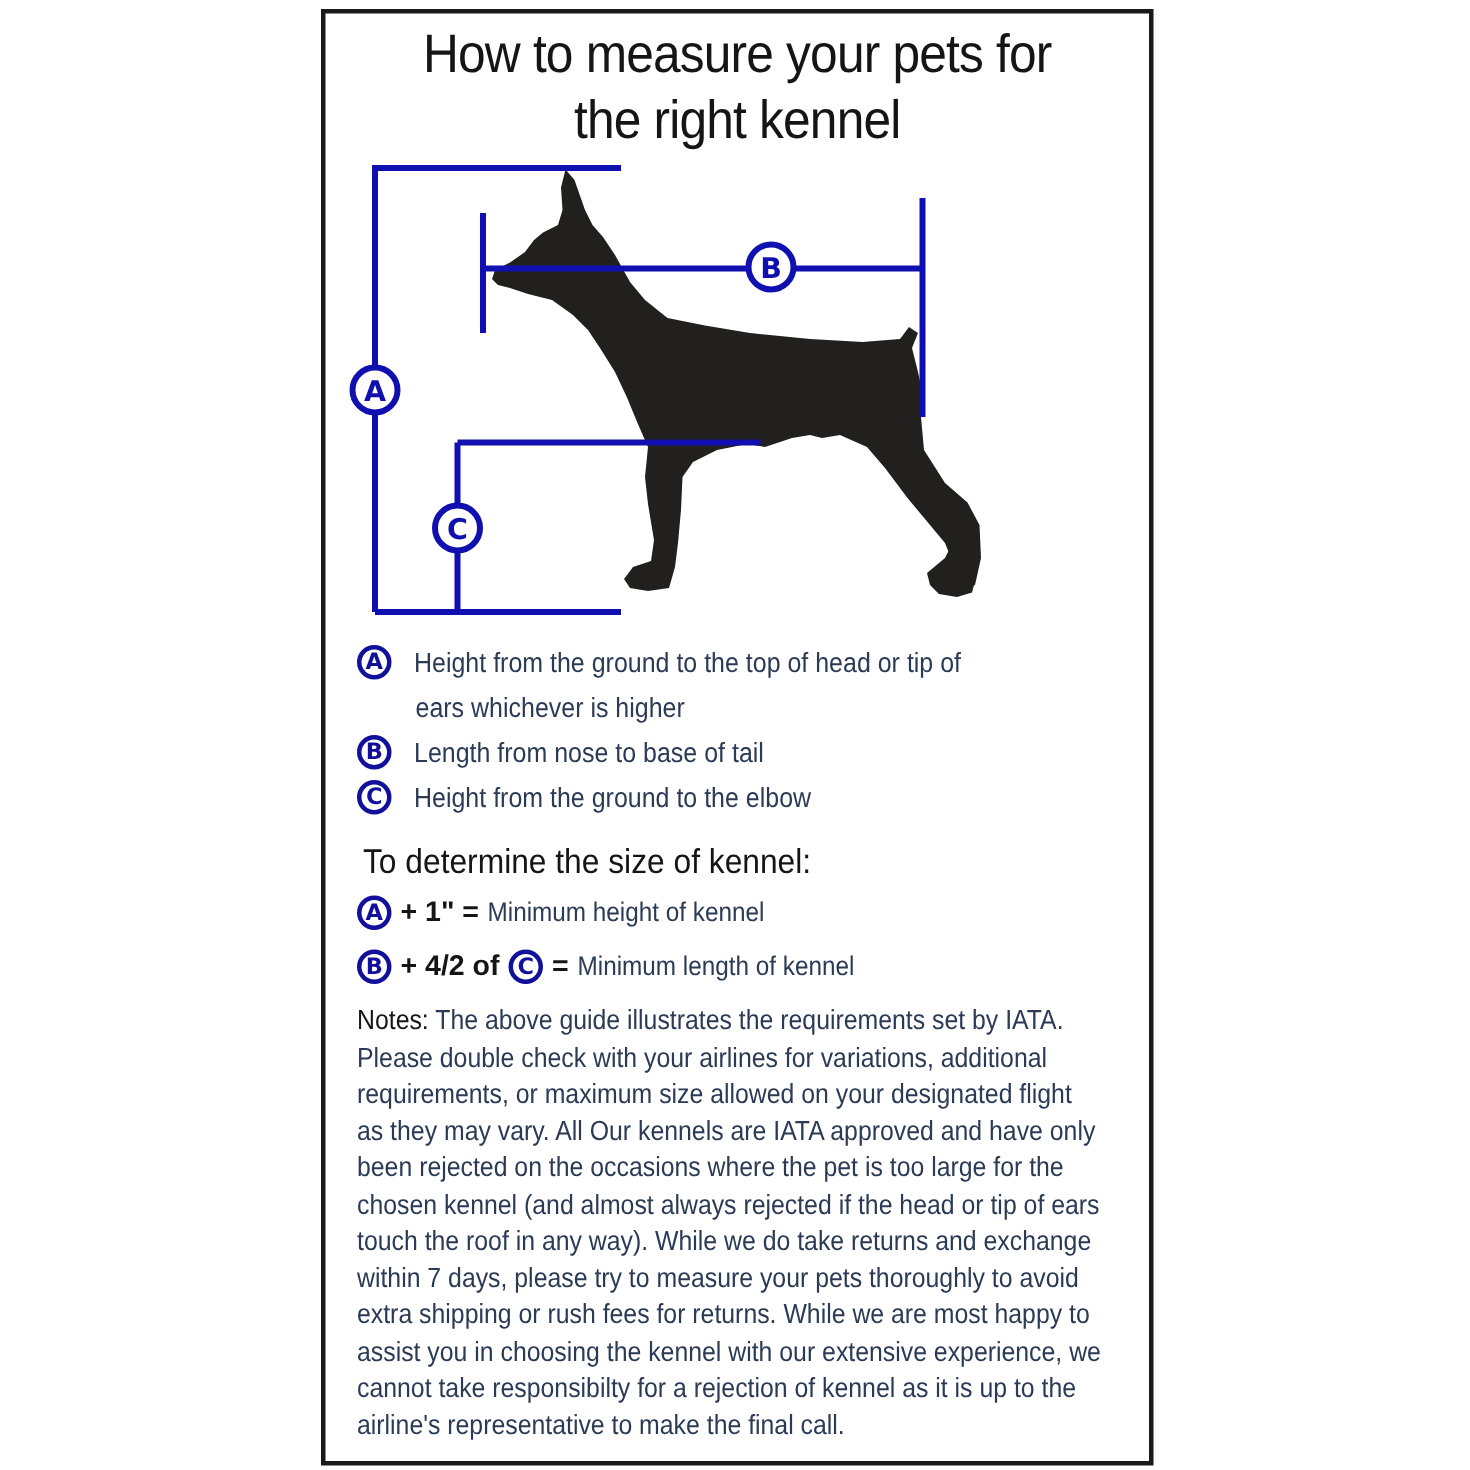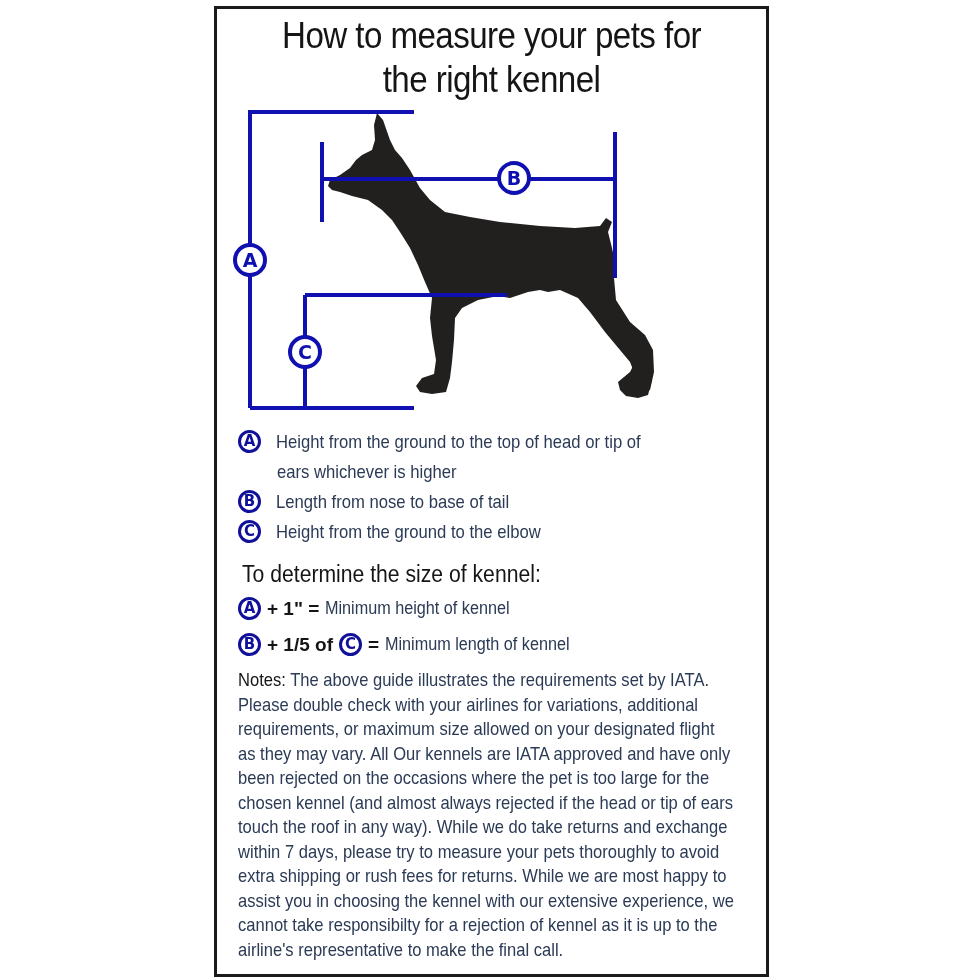--- a/index.html
+++ b/index.html
@@ -88,7 +88,7 @@
 
 <div class="formula" style="top:633px;">
   <span class="badge">B</span>
-  <span class="op">+ 1/5 of</span>
+  <span class="op">+ 4/2 of</span>
   <span class="badge">C</span>
   <span class="op">=</span>
   <span class="res">Minimum length of kennel</span>

